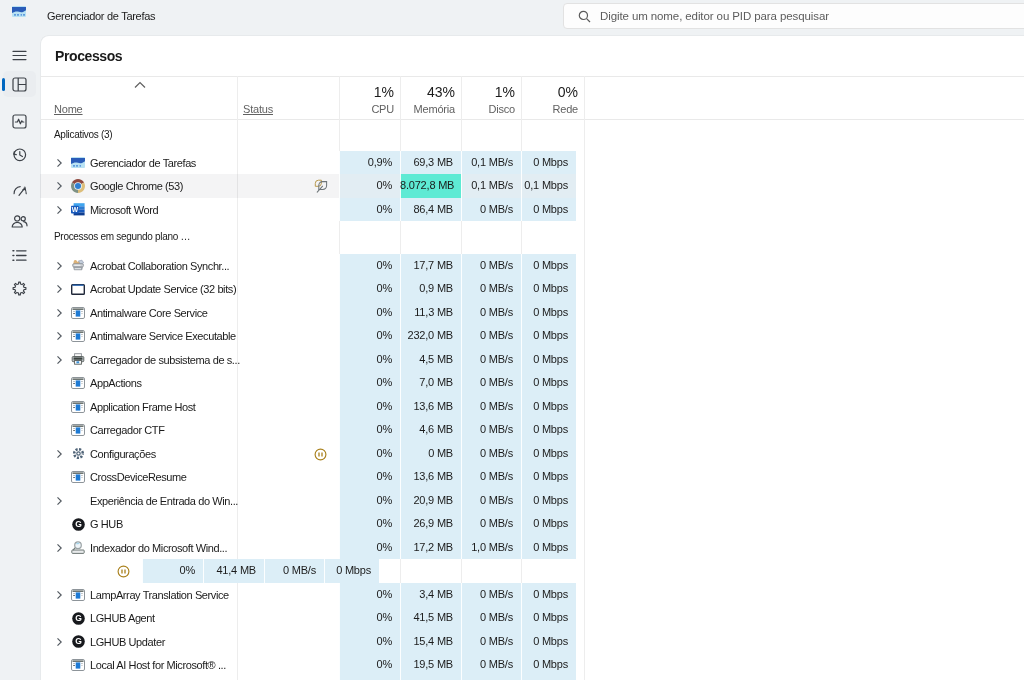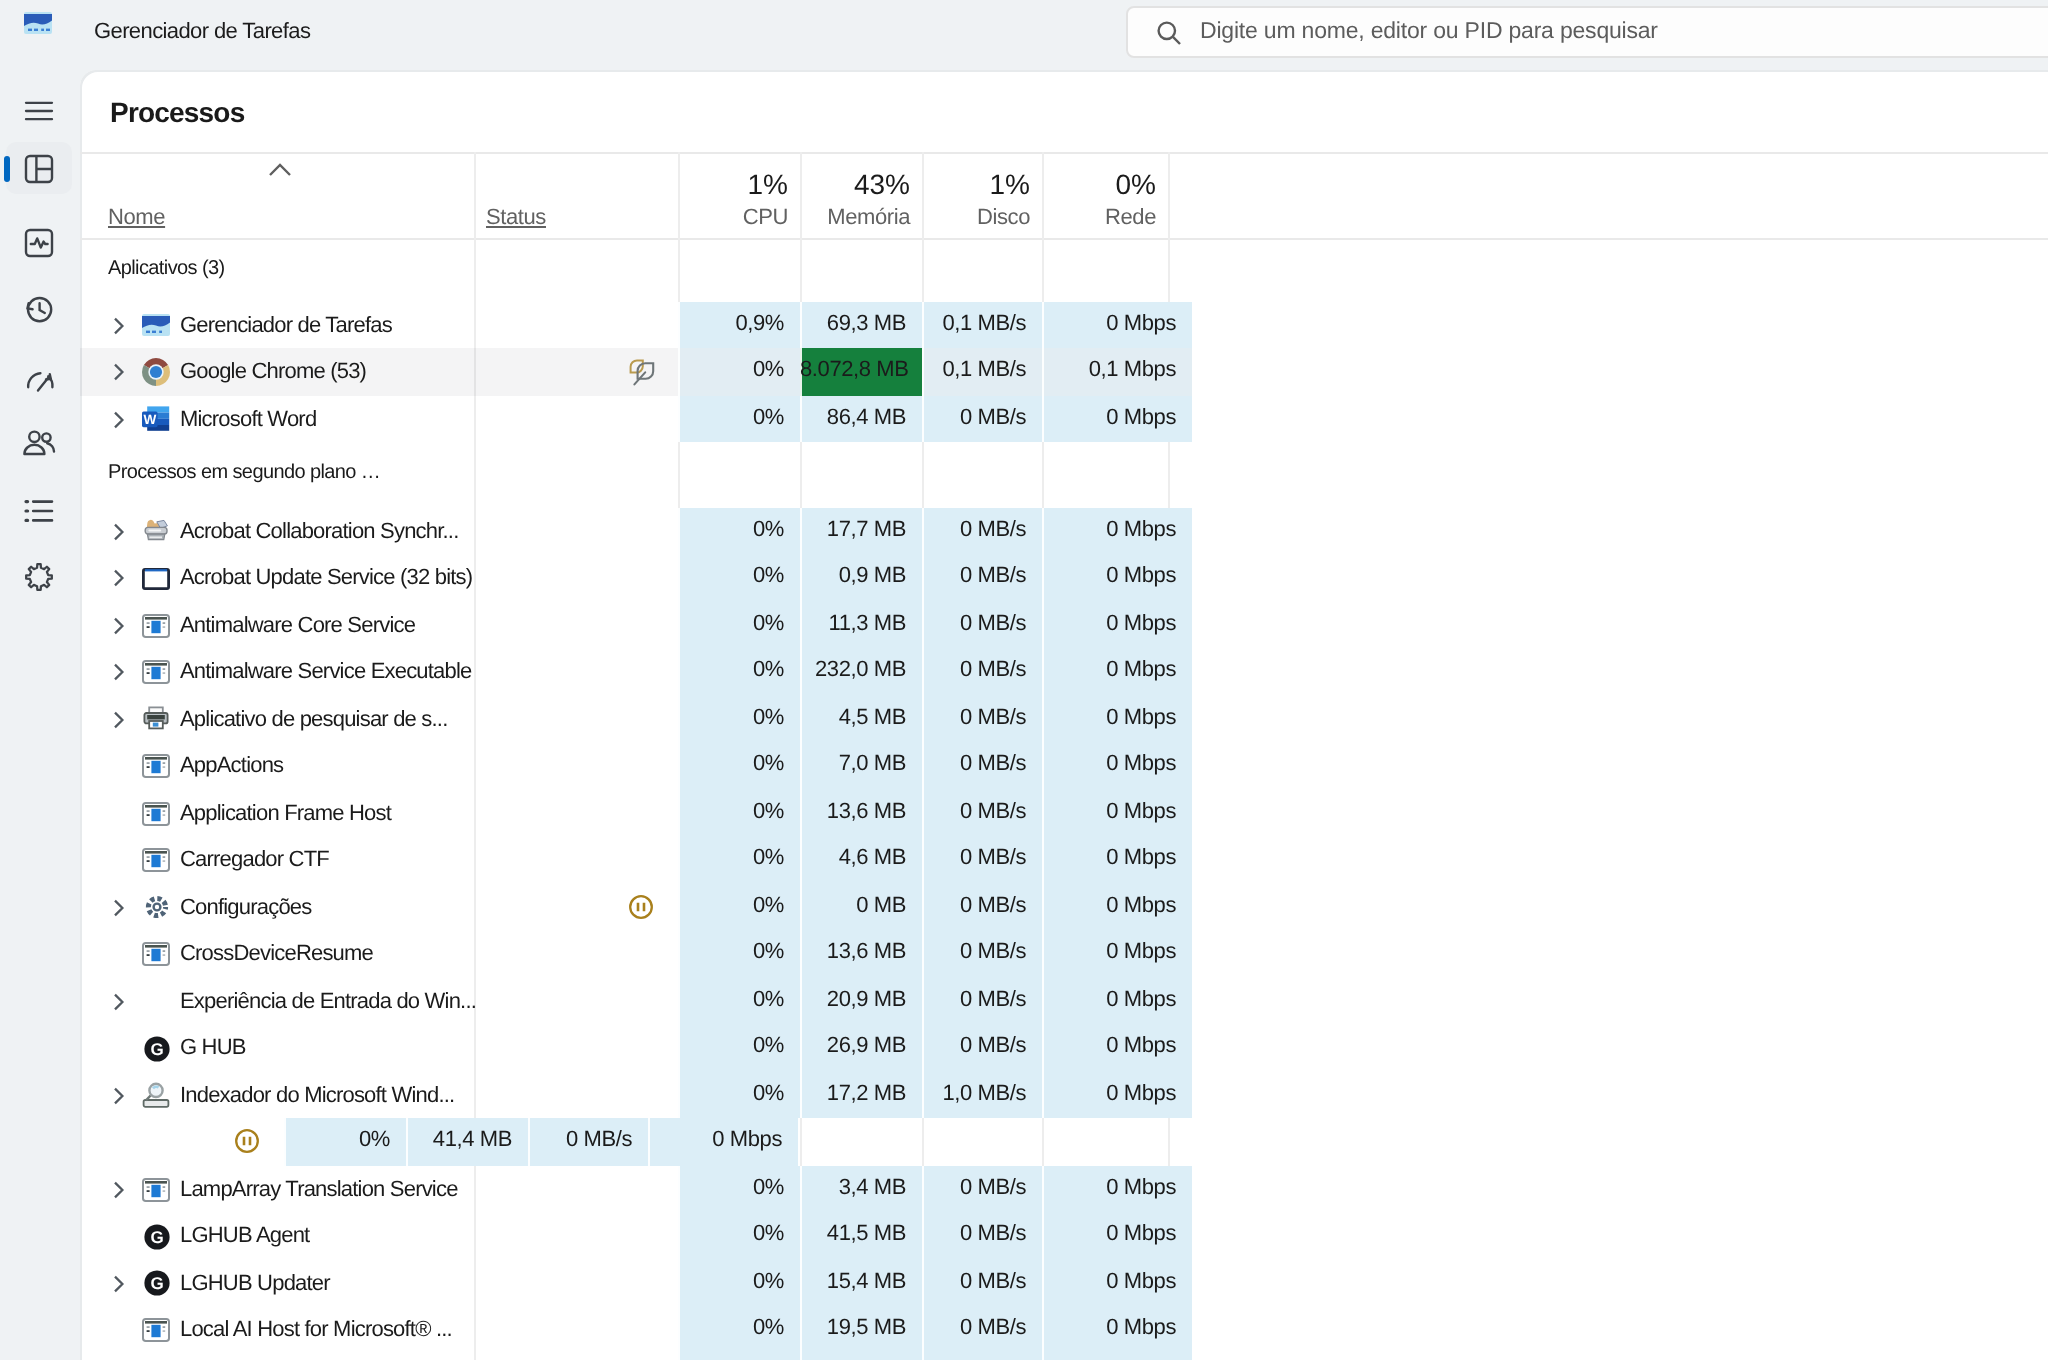--- a/index.html
+++ b/index.html
@@ -37,7 +37,7 @@
 .cs { width:102px; position:relative; }
 .cell { width:61px; text-align:right; padding-right:8px; font-size:11px; letter-spacing:-0.2px; line-height:23.5px; background:#dceef7; box-shadow: inset 1px 0 0 rgba(255,255,255,0.9); white-space:nowrap; }
 .cell.cd { width:60px; }
-.cell.cr { width:75px; }
+.cell.cr { width:55px; }
 .chev { position:absolute; left:16px; top:7px; }
 .ricon { position:absolute; left:31px; top:5px; width:14px; height:14px; display:flex; align-items:center; justify-content:center; }
 .rtxt { position:absolute; left:50px; top:6px; font-size:11px; letter-spacing:-0.4px; white-space:nowrap; }

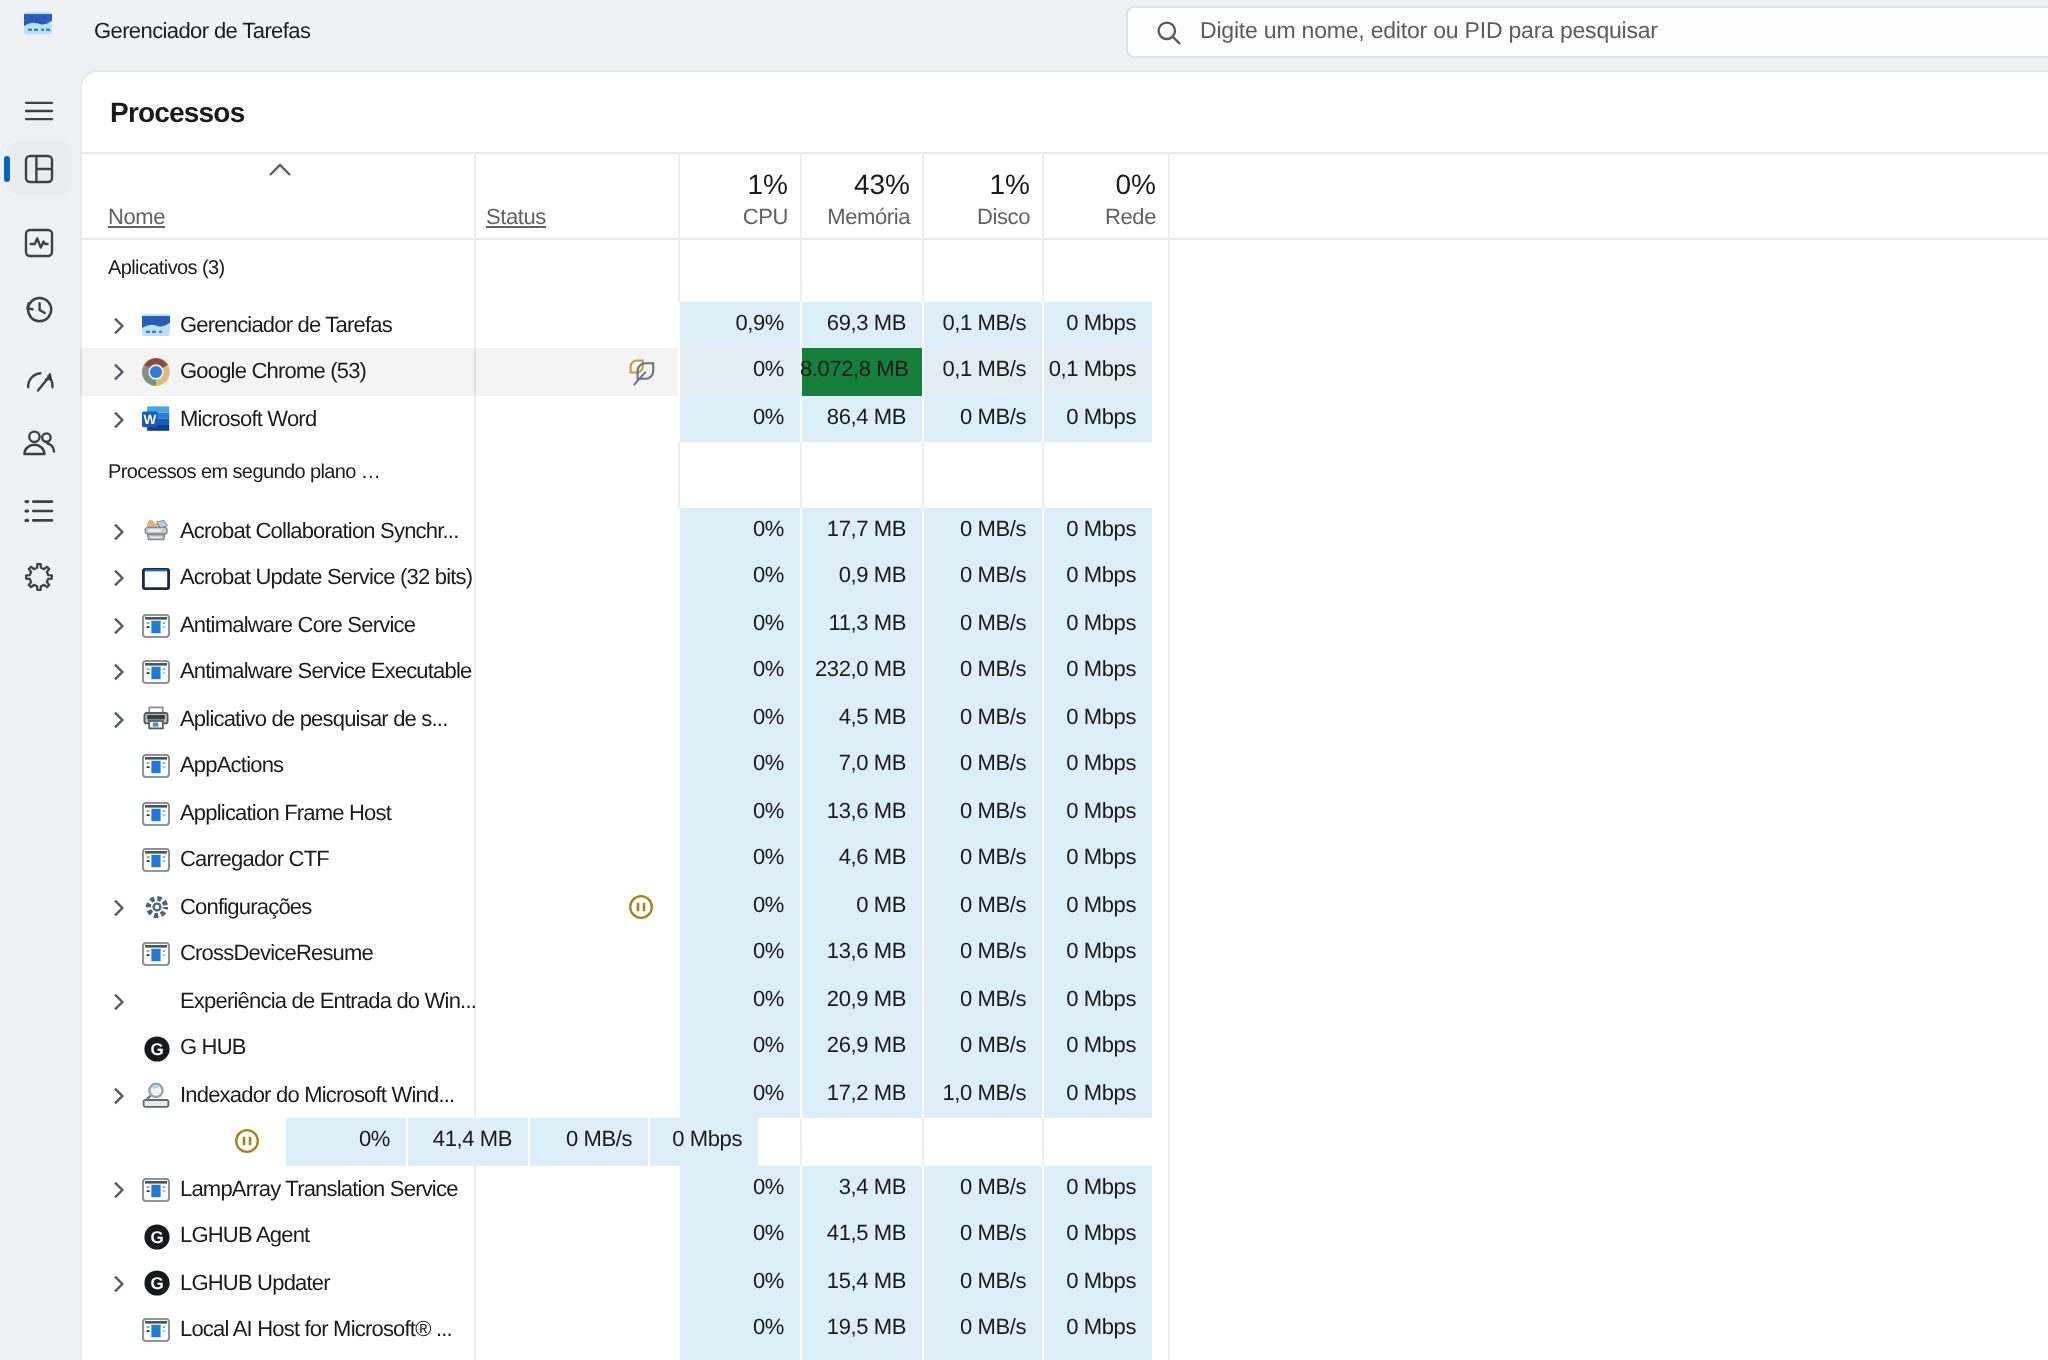--- a/index.html
+++ b/index.html
@@ -44,7 +44,7 @@
 .sticon { position:absolute; left:77px; top:5px; }
 .row.sel .cn, .row.sel .cs { background:rgba(130,138,144,0.09); }
 .row.sel .cell { background:#e2edf3; }
-.row.sel .cell.cm { background:#15803d; }
+.row.sel .cell.cm { background:#5eead4; }
 </style>
 </head>
 <body>

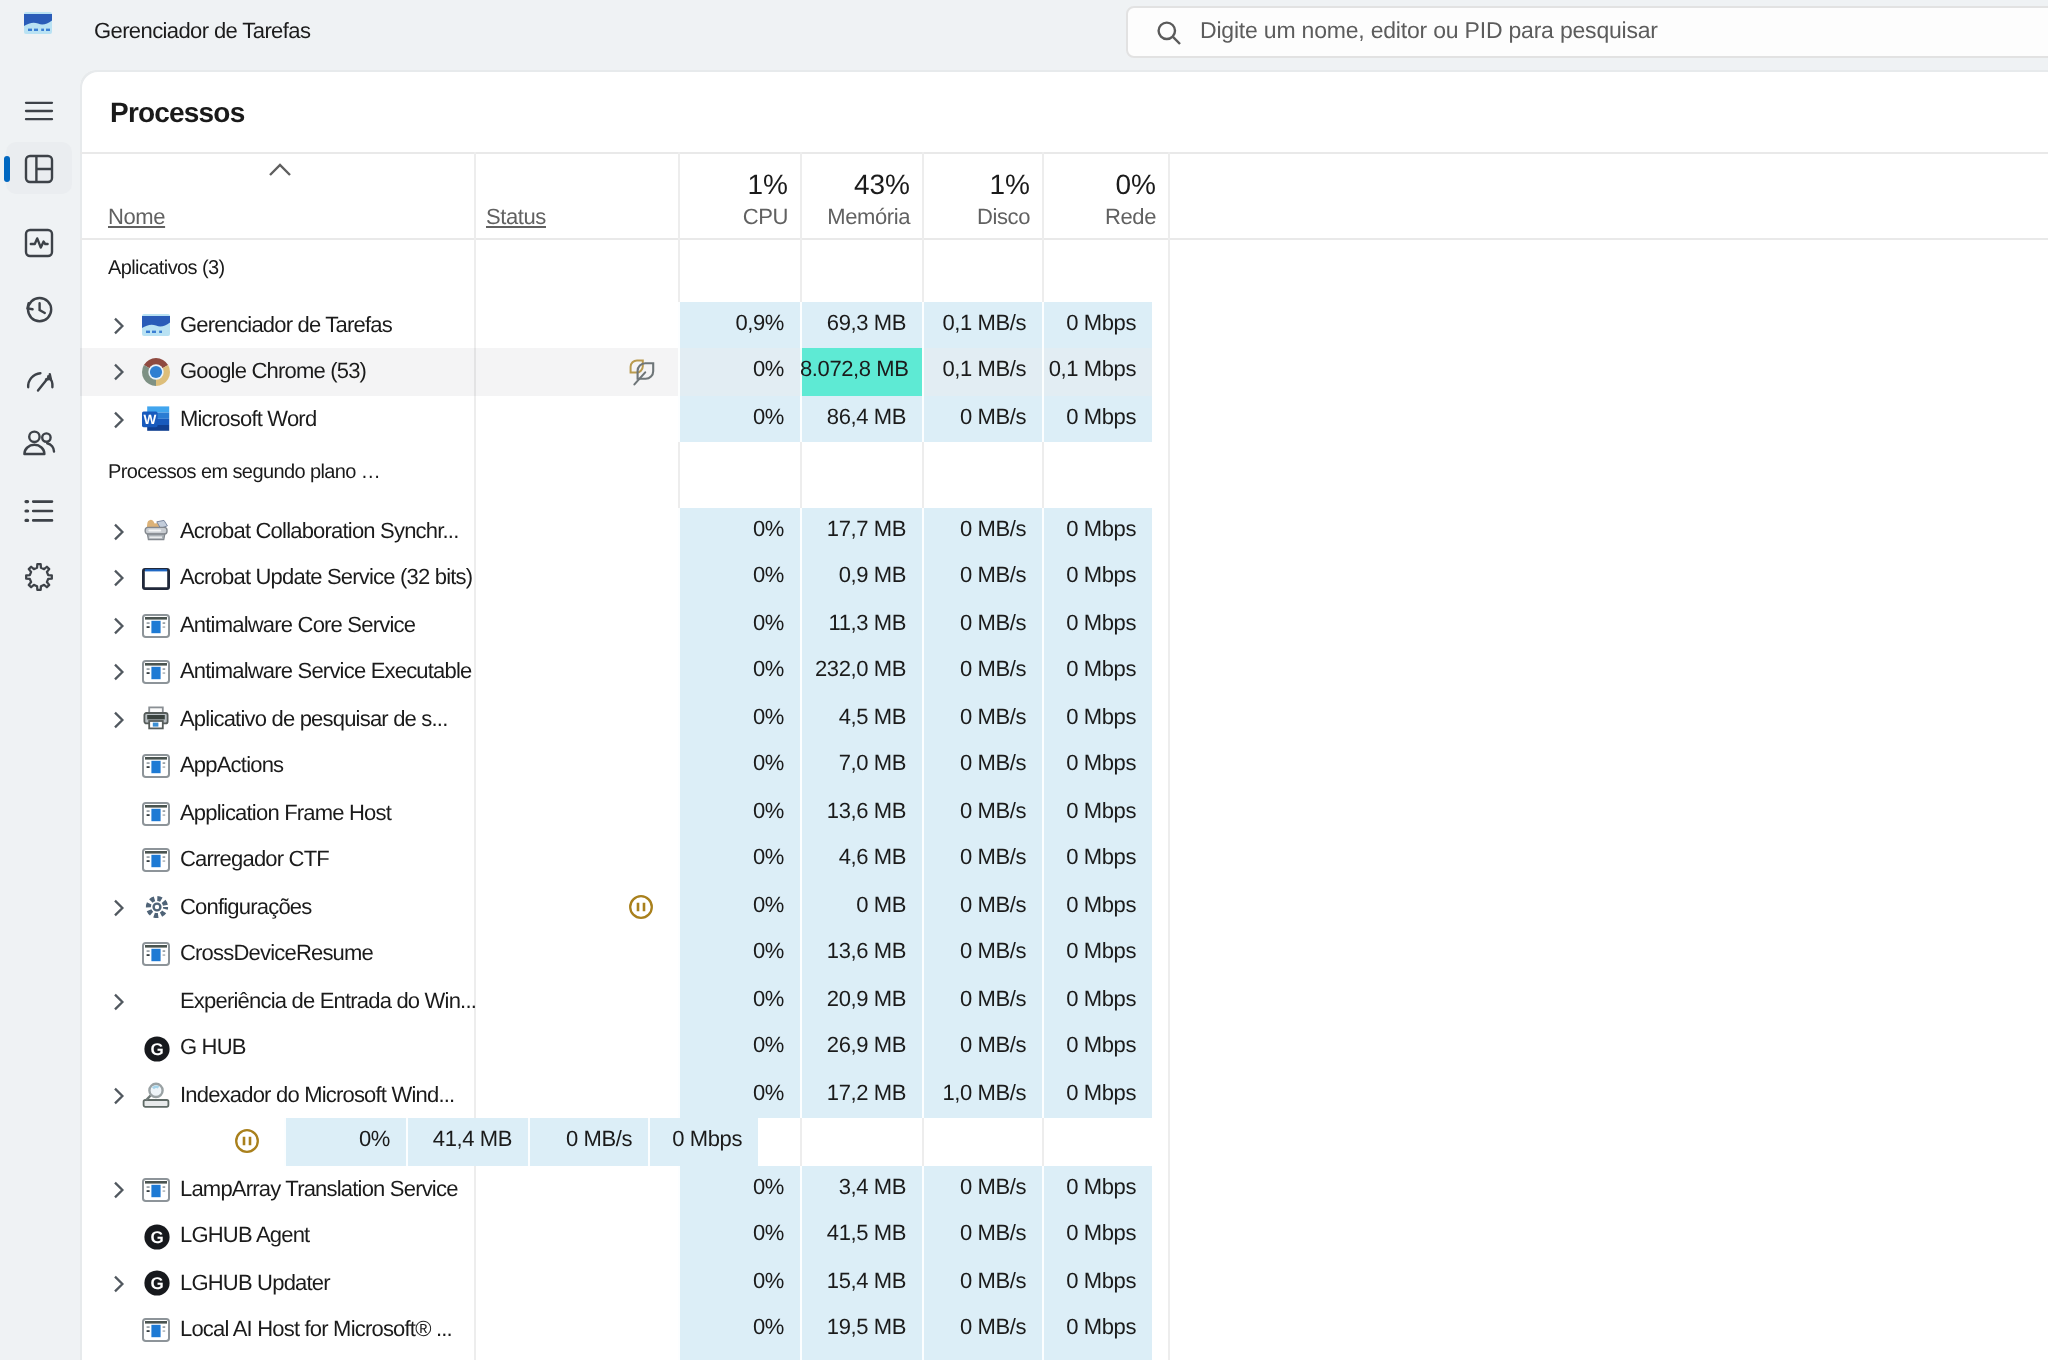--- a/index.html
+++ b/index.html
@@ -325,7 +325,7 @@
             <rect x="5.4" y="8.3" width="2.8" height="2" fill="#3b8fd4"></rect>
           </svg>
         </span>
-        <span class="rtxt">Aplicativo de pesquisar de s...</span>
+        <span class="rtxt">Carregador de subsistema de s...</span>
       </div>
       <div class="cs"></div>
       <div class="cell cc">0%</div>

